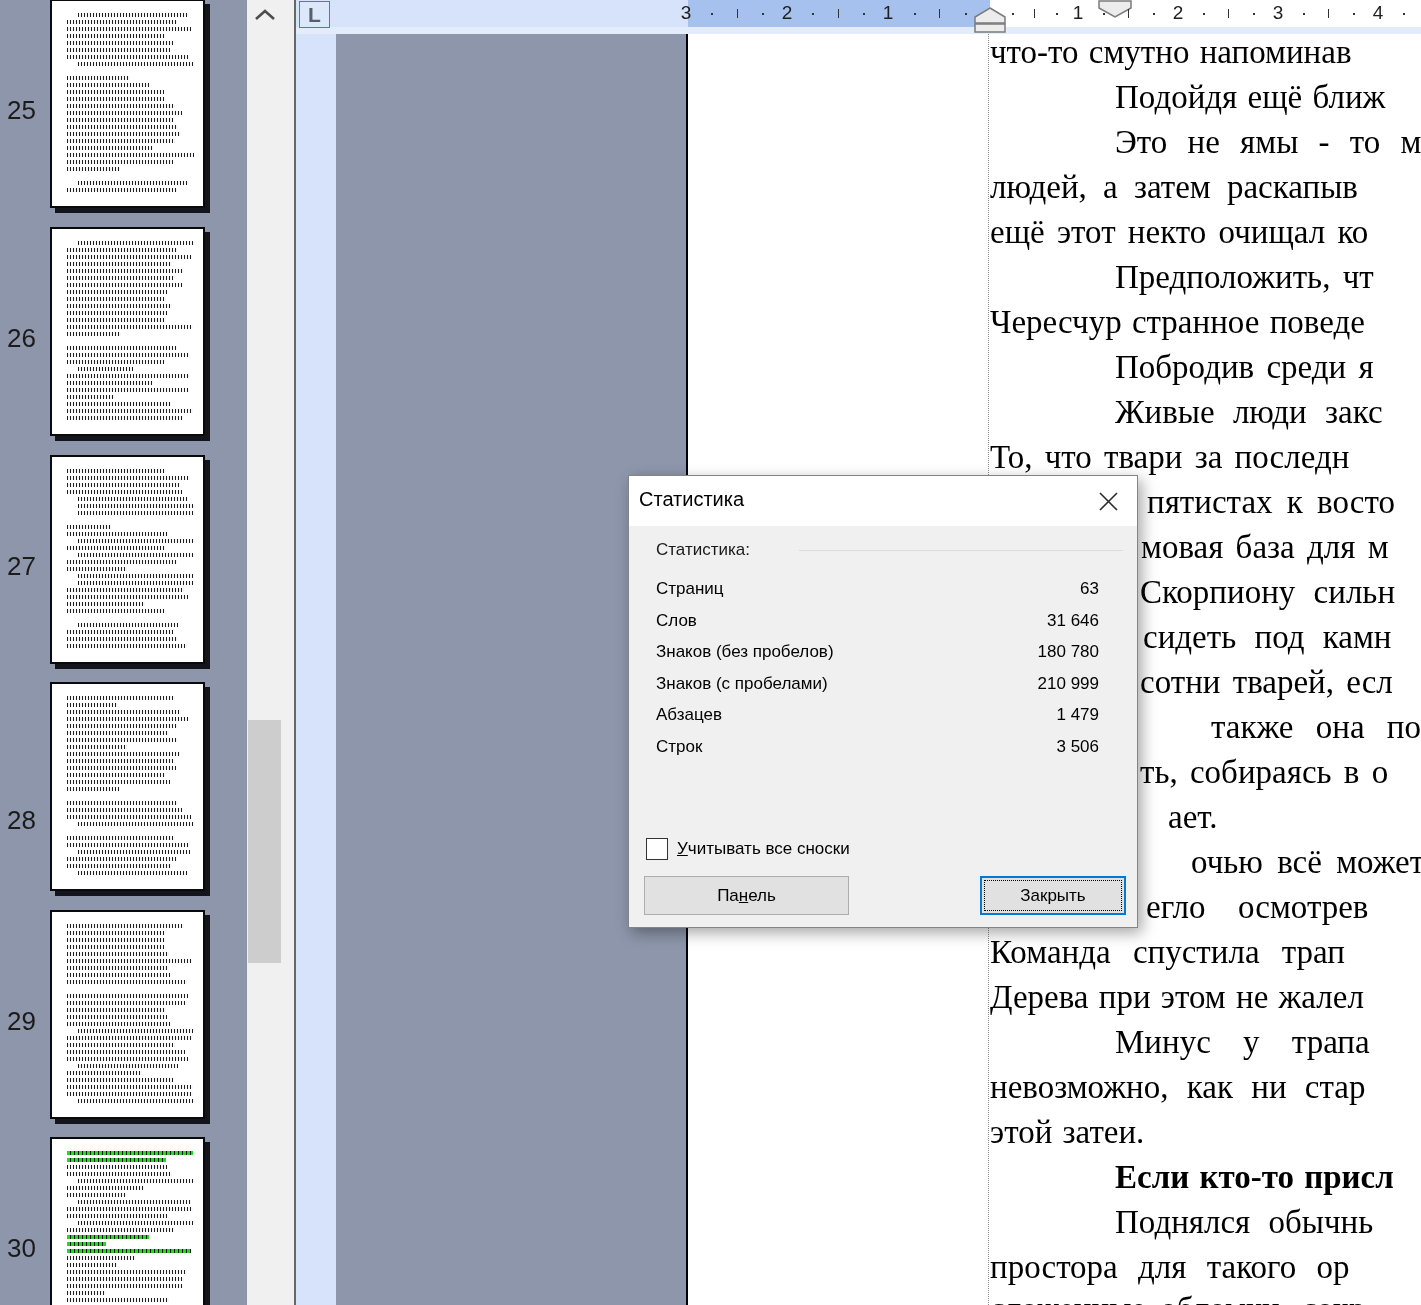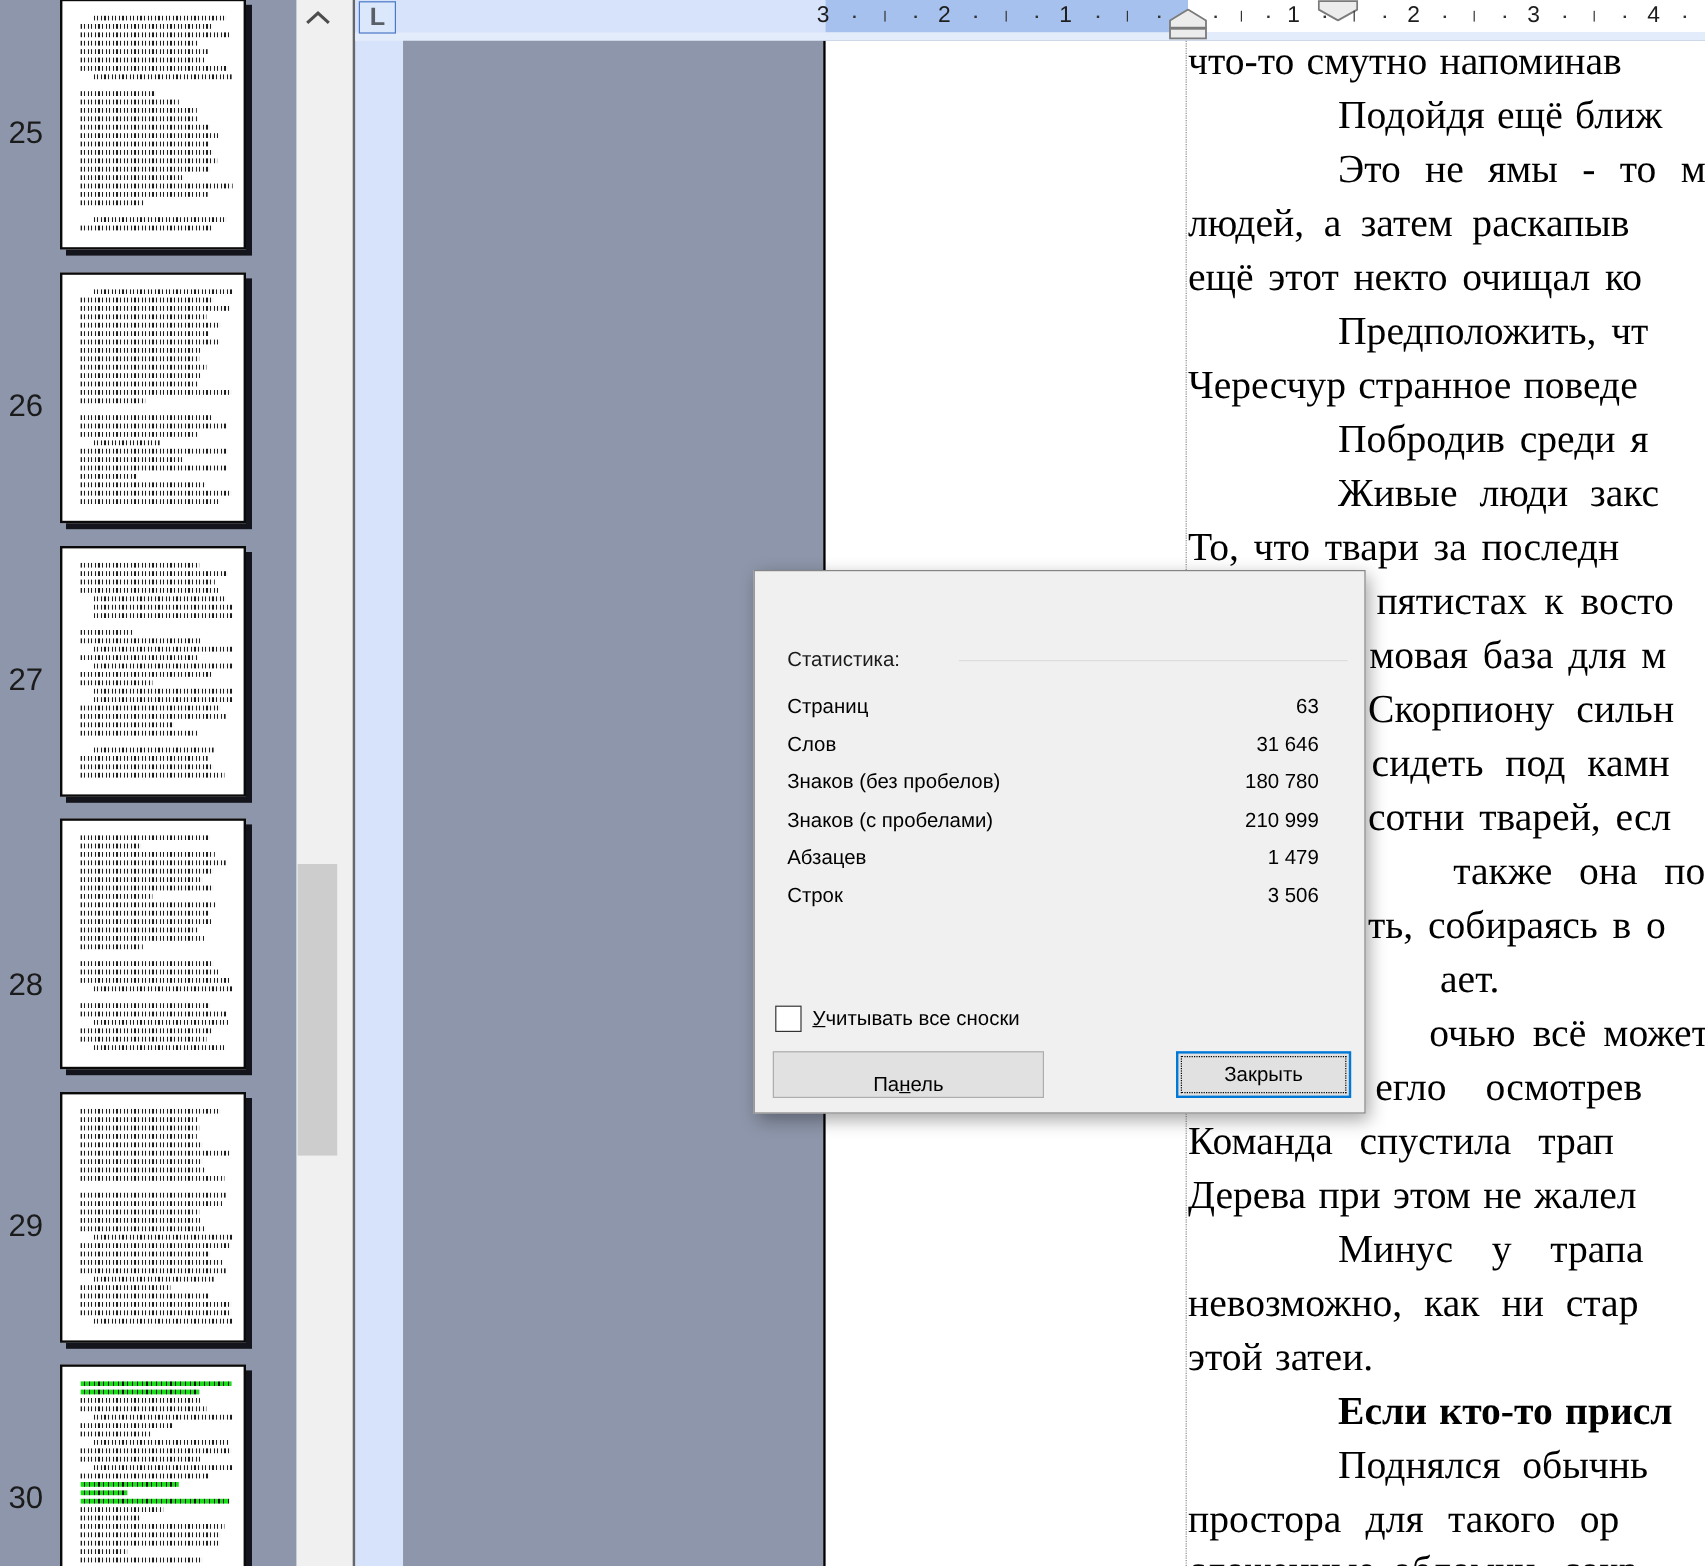--- a/index.html
+++ b/index.html
@@ -364,6 +364,14 @@
 </div>
 
 <div id="dialog">
+  <div id="dlg-titlebar">
+    <span id="dlg-title">Статистика</span>
+    <div id="dlg-close">
+      <svg width="23" height="23" viewBox="0 0 23 23">
+        <path d="M3 3 L20 20 M20 3 L3 20" stroke="#2b2b2b" stroke-width="1.6" fill="none"></path>
+      </svg>
+    </div>
+  </div>
   <span id="dlg-group-label">Статистика:</span>
   <div id="dlg-group-line"></div>
   <div id="dlg-rows">

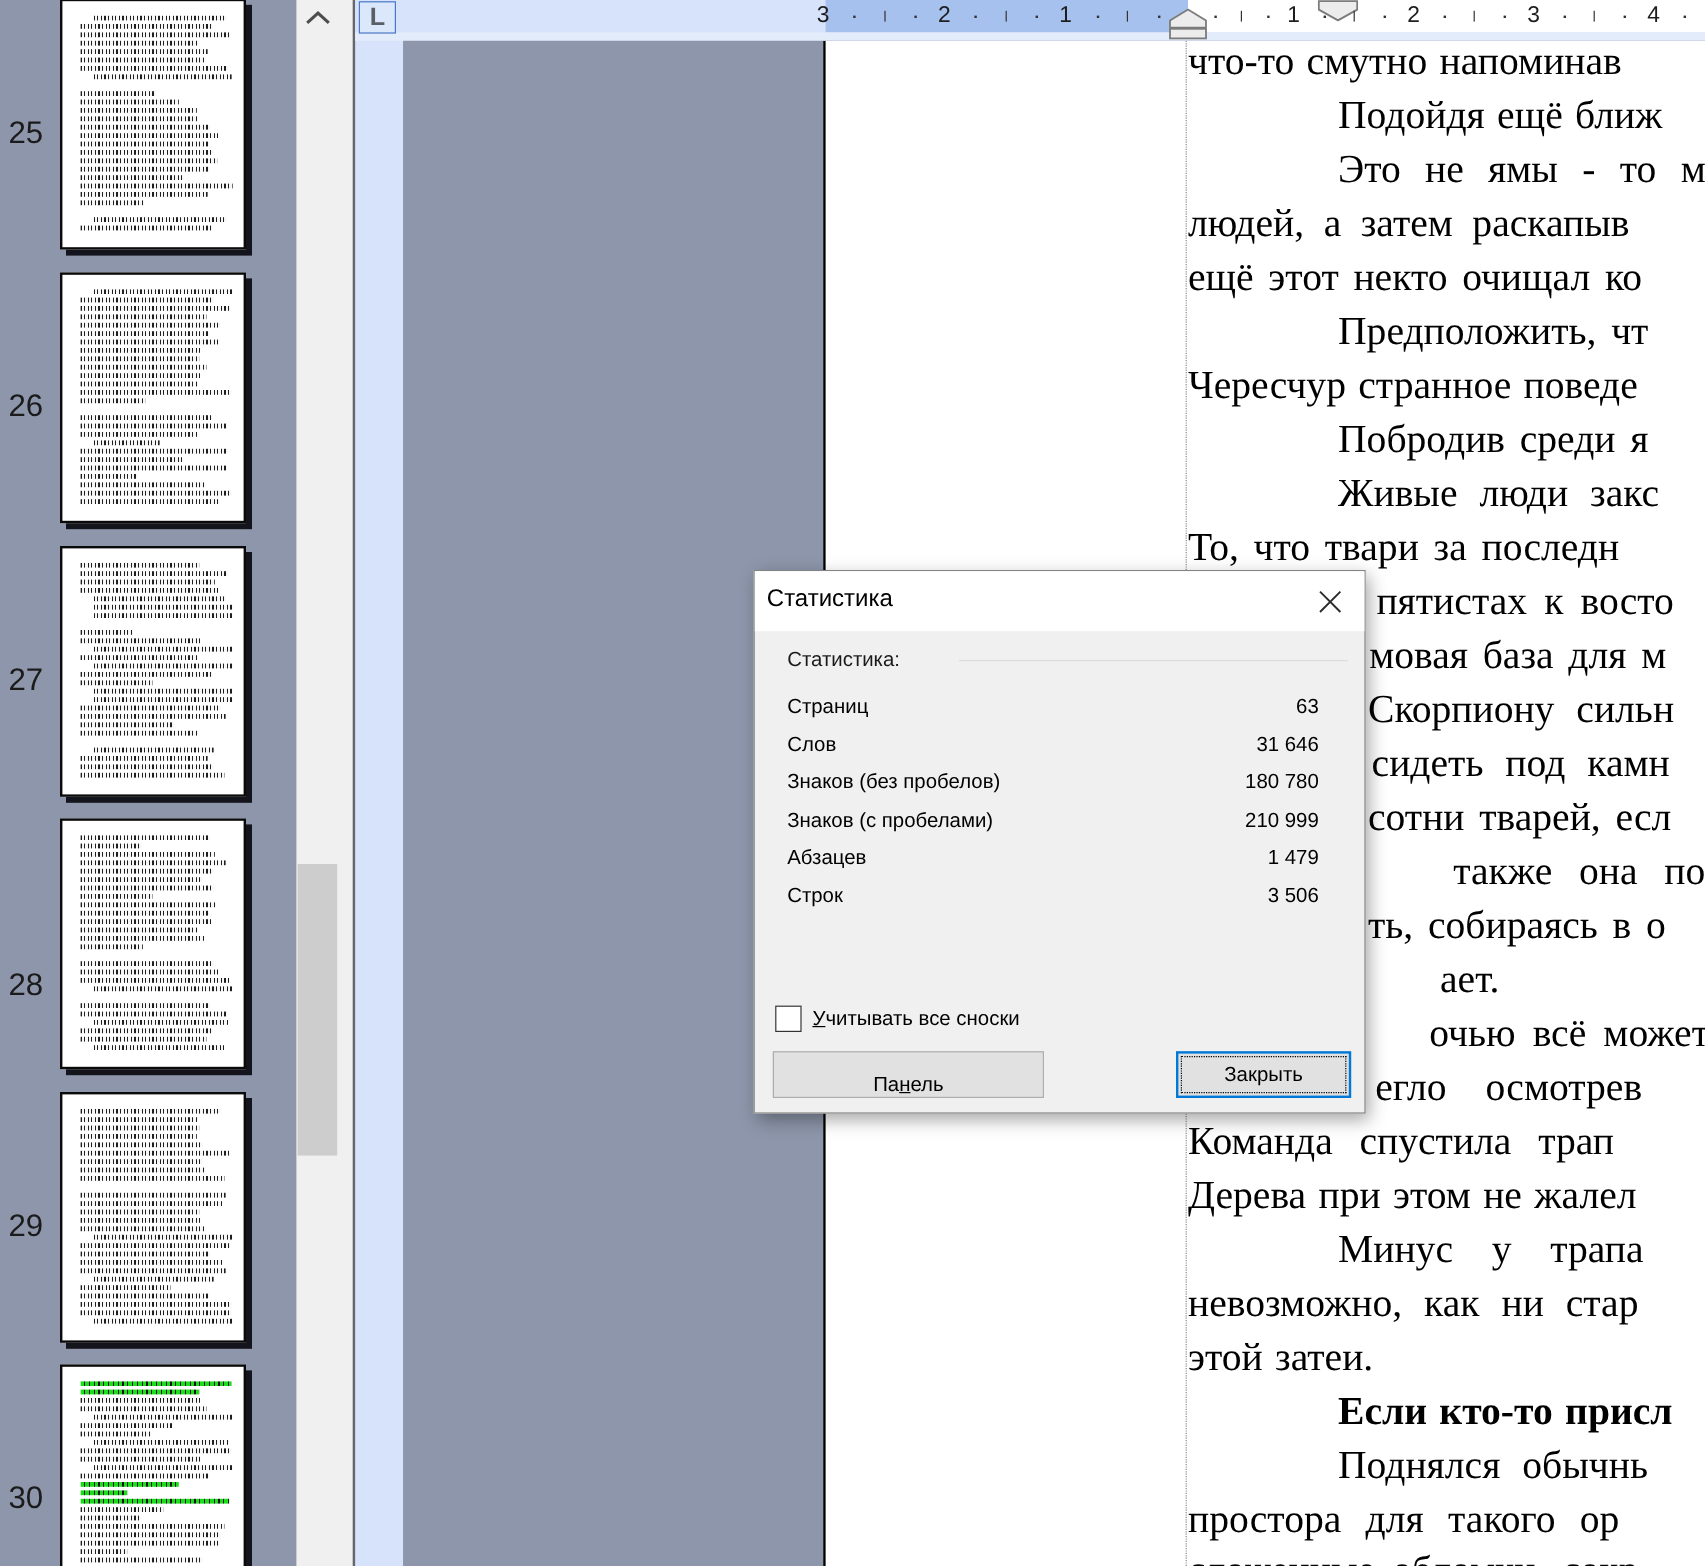--- a/index.html
+++ b/index.html
@@ -348,7 +348,7 @@
       <span class="doc-line" style="left: 804px; top: 626px; word-spacing: 4px;">сотни тварей, есл</span>
       <span class="doc-line" style="left: 827px; top: 671px; word-spacing: 14px; margin-left: 48px;">также она пок</span>
       <span class="doc-line" style="left: 804px; top: 716px; word-spacing: 4px;">ть, собираясь в о</span>
-      <span class="doc-line" style="left: 816px; top: 761px; word-spacing: 0px; margin-left: 48px;">ает.</span>
+      <span class="doc-line" style="left: 784px; top: 761px; word-spacing: 0px; margin-left: 48px;">ает.</span>
       <span class="doc-line" style="left: 855px; top: 806px; word-spacing: 6px;">очью всё может</span>
       <span class="doc-line" style="left: 810px; top: 851px; word-spacing: 8px;">егло  осмотрев</span>
       <span class="doc-line" style="left: 654px; top: 896px; word-spacing: 14px;">Команда спустила трап</span>

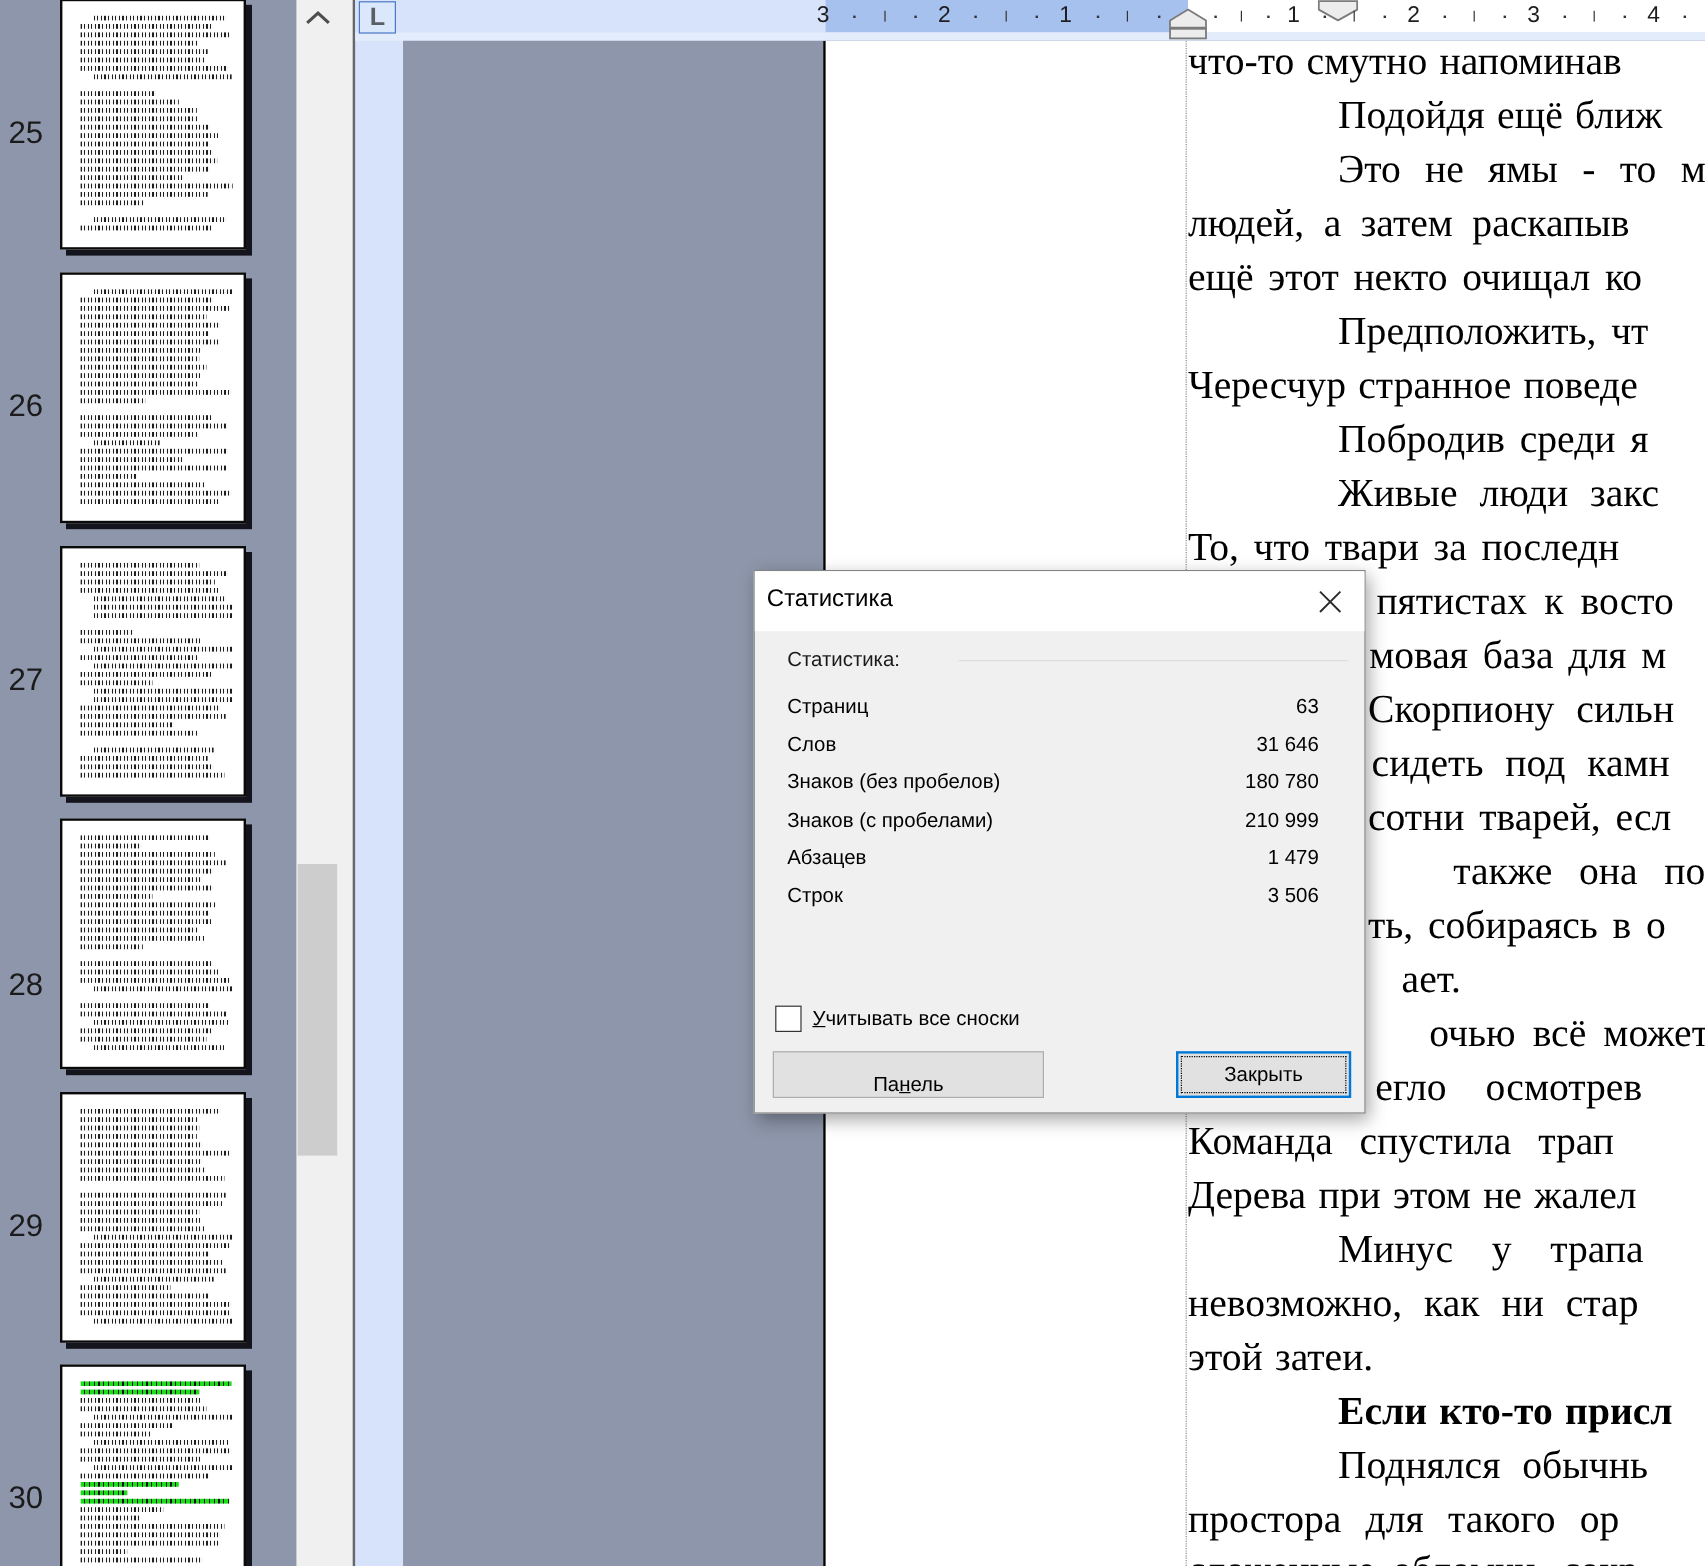--- a/index.html
+++ b/index.html
@@ -78,7 +78,7 @@
     border:1px solid #adadad; font-size:17px; color:#000;
     display:flex; align-items:center; justify-content:center;
     font-family:"Liberation Sans", sans-serif; }
-  #btn-panel { left:15px; width:226px;align-items:flex-end; }
+  #btn-panel { left:15px; width:205px; }
   #btn-close { left:351px; width:146px; border:2px solid #0078d7; position:absolute; }
   #btn-close::after { content:""; position:absolute; left:2px; top:2px; right:2px; bottom:2px;
     border:1px dotted #000; }

